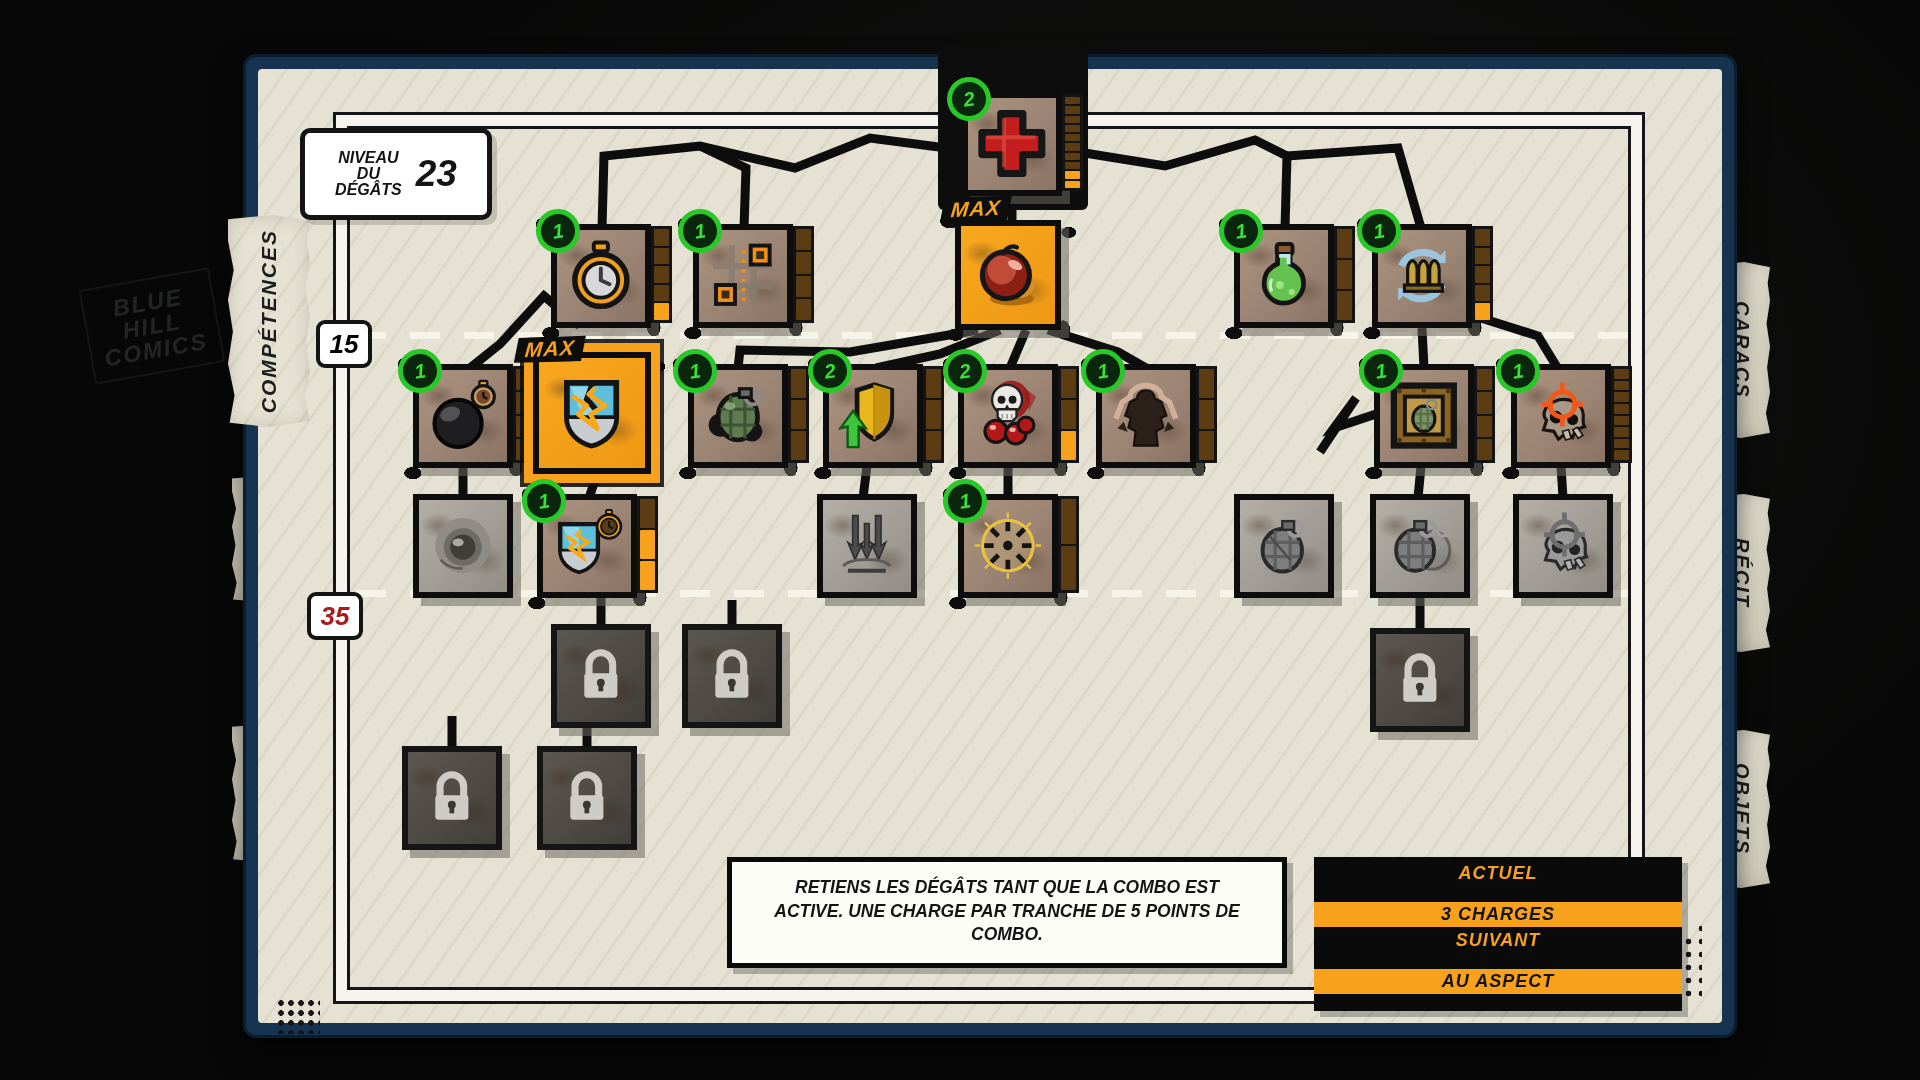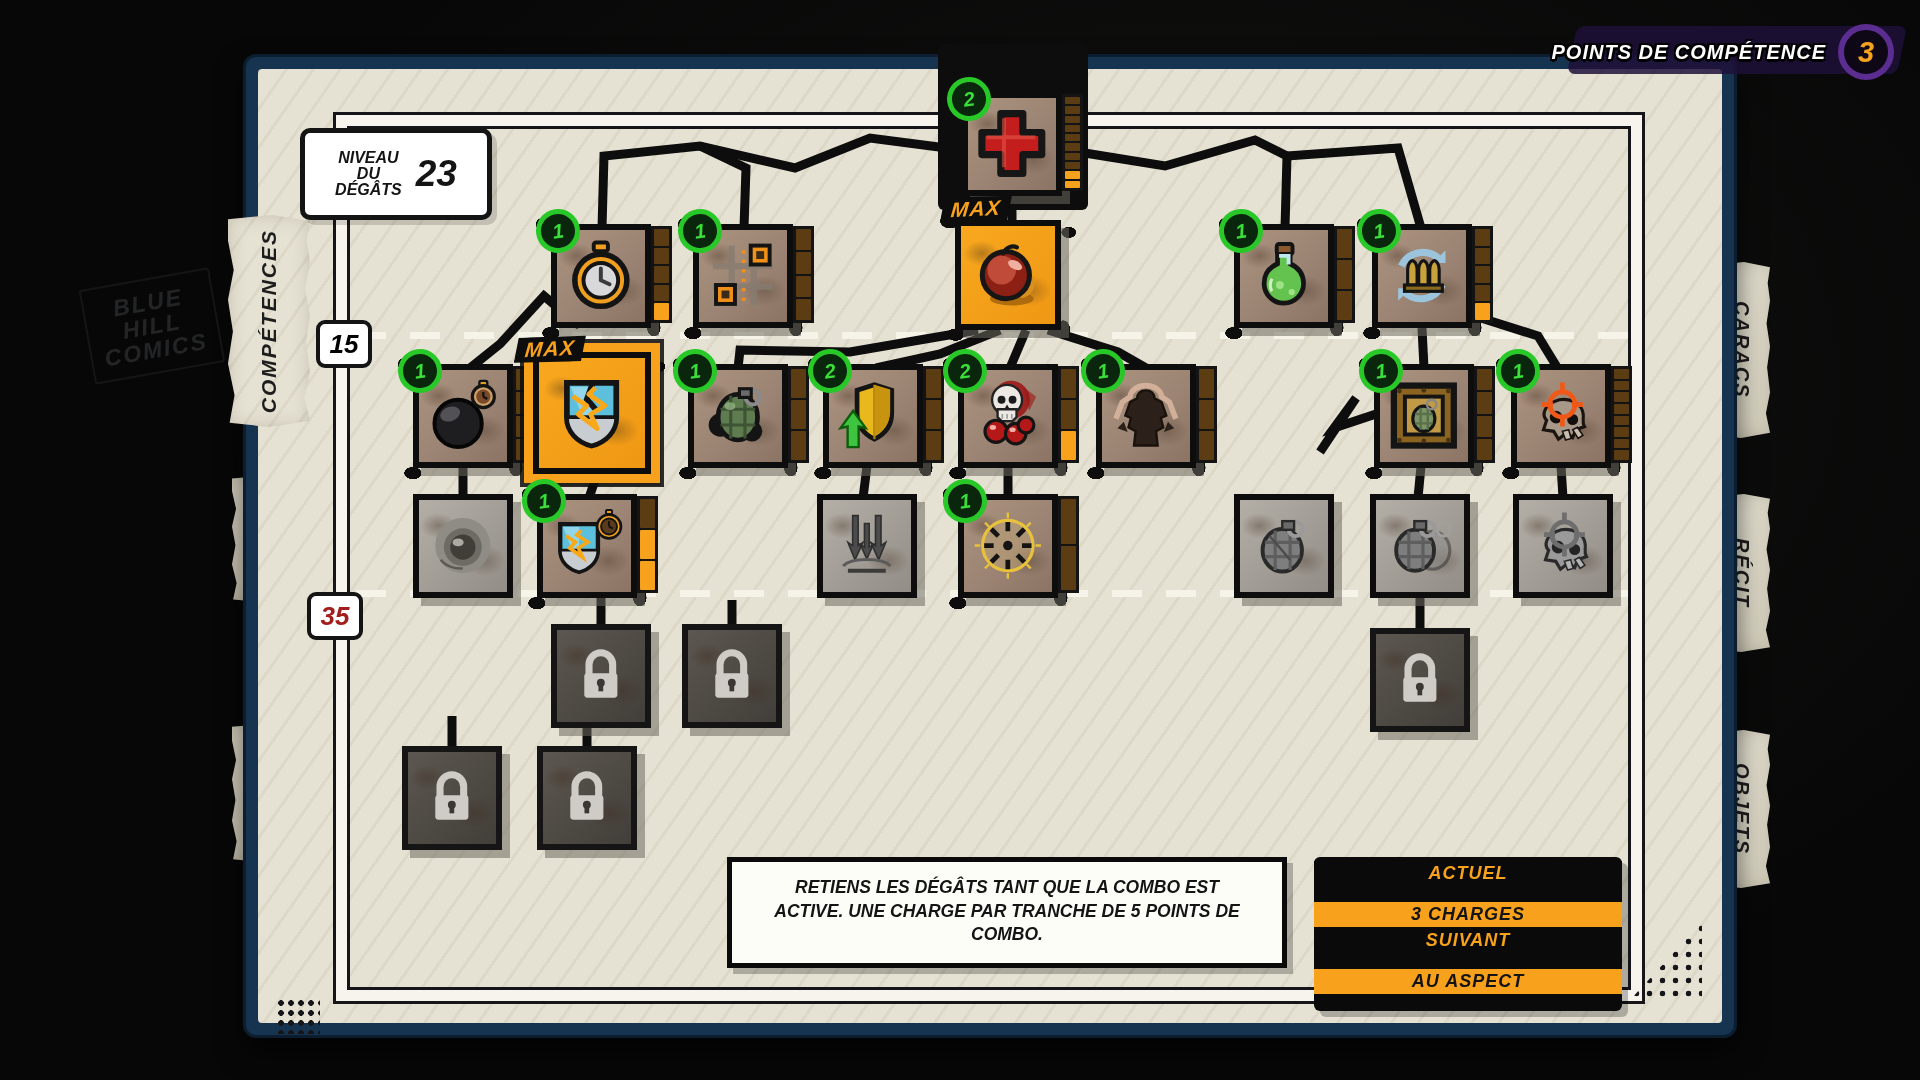--- a/index.html
+++ b/index.html
@@ -121,13 +121,6 @@
     <div>COMICS</div>
   </div>
 
-  <div class="points-wrap">
-    <div class="points-back"></div>
-    <div class="points-label">POINTS DE COMPÉTENCE</div>
-    <div class="points-circle">
-      <span>3</span>
-    </div>
-  </div>
 
   <div class="panel">
     <div class="paper"></div>

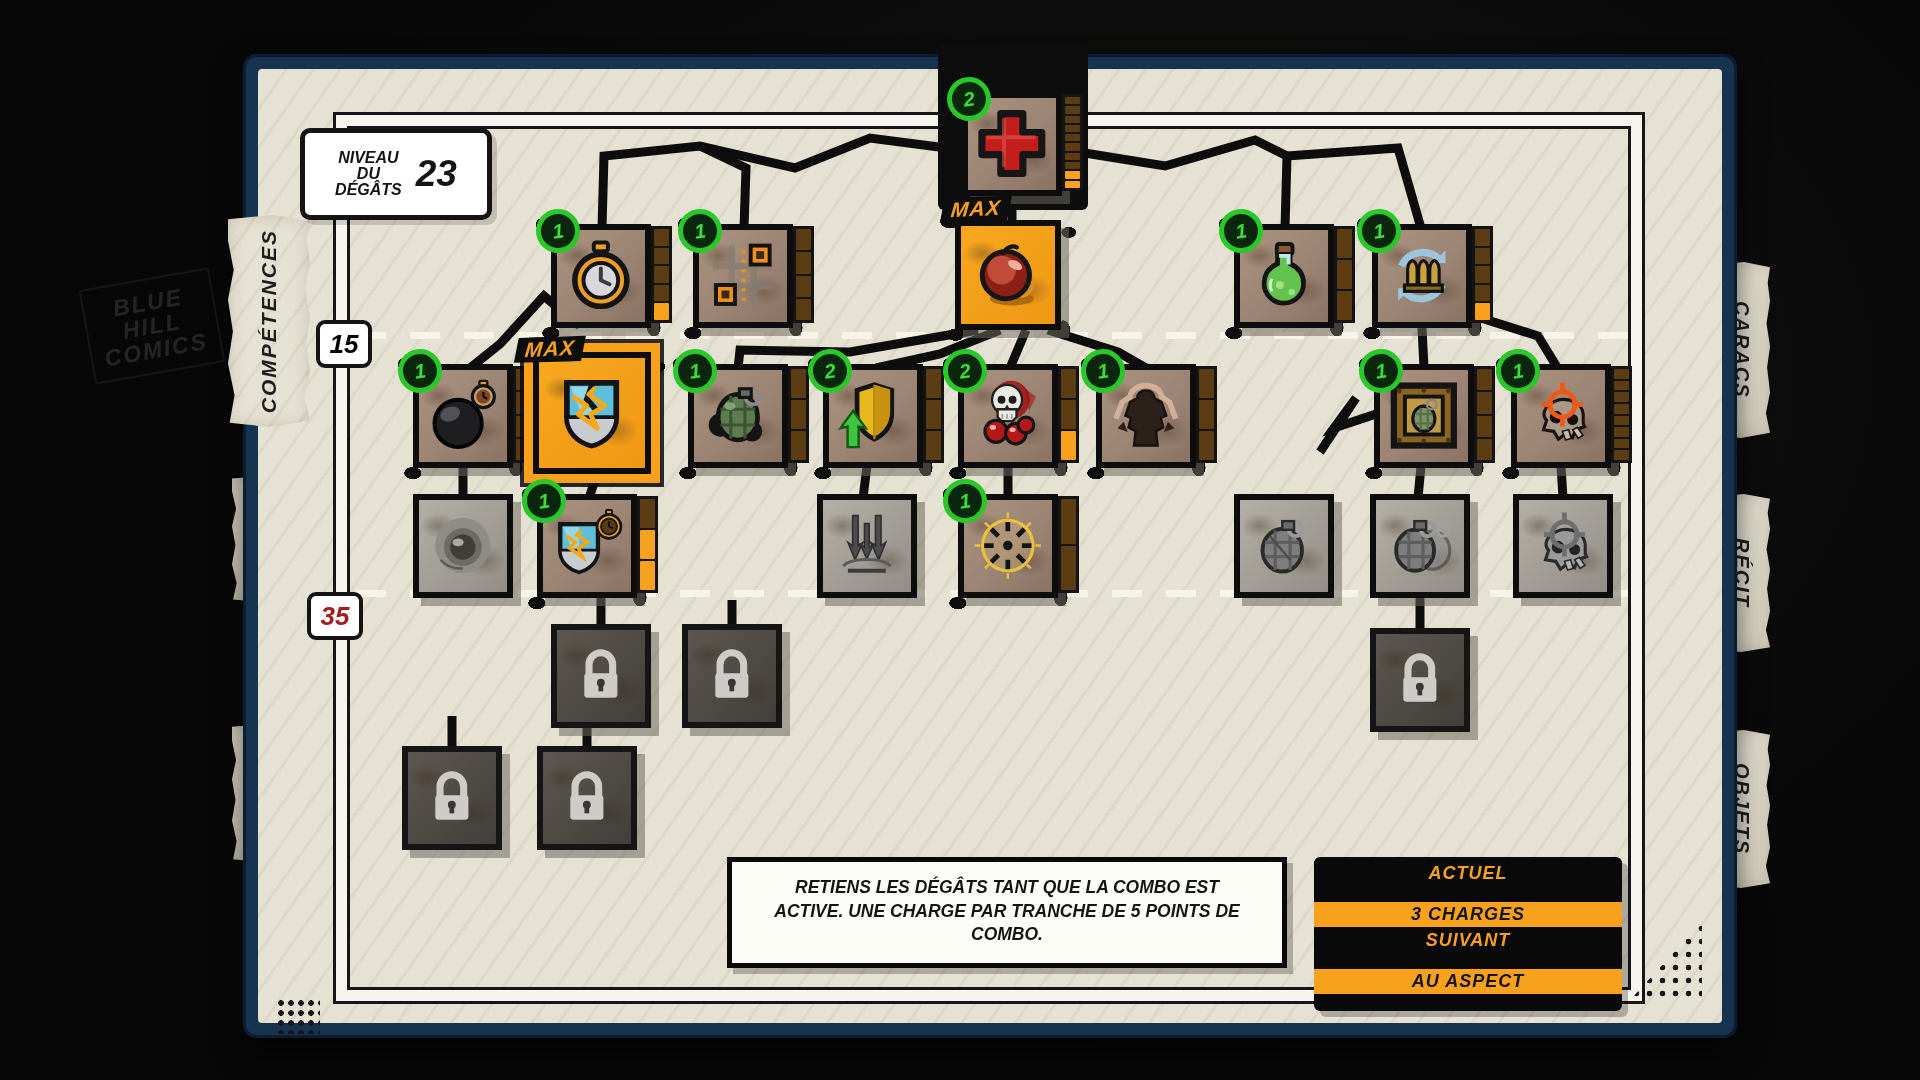--- a/index.html
+++ b/index.html
@@ -100,8 +100,8 @@
   .tt-body{background:#fdfdf8;color:#141414;font-weight:700;font-style:italic;font-size:17.5px;
            text-align:center;padding:14px 34px 16px;line-height:1.35;}
   
-  .status{position:absolute;left:1314px;top:857px;width:308px;background:#0a0a0a;z-index:6;
-          padding:4px 0 16px;box-sizing:border-box;border-radius:6px;box-shadow:6px 6px 0 rgba(0,0,0,.25);}
+  .status{position:absolute;left:1314px;top:857px;width:368px;background:#0a0a0a;z-index:6;
+          padding:4px 0 16px;box-sizing:border-box;border-radius:0;box-shadow:6px 6px 0 rgba(0,0,0,.25);}
   .sp-row{height:25px;display:flex;align-items:center;justify-content:center;font-weight:800;
           font-style:italic;font-size:18px;letter-spacing:1px;}
   .sp-header{color:#f7a11c;background:#0a0a0a;}

